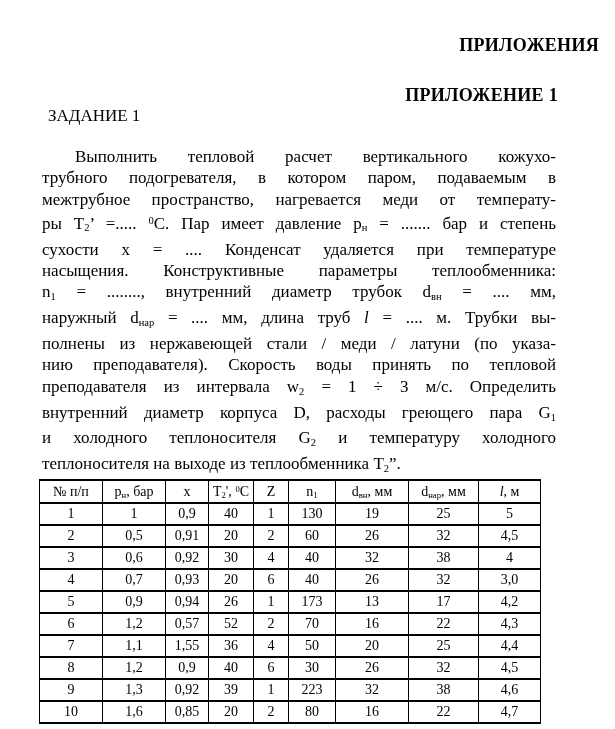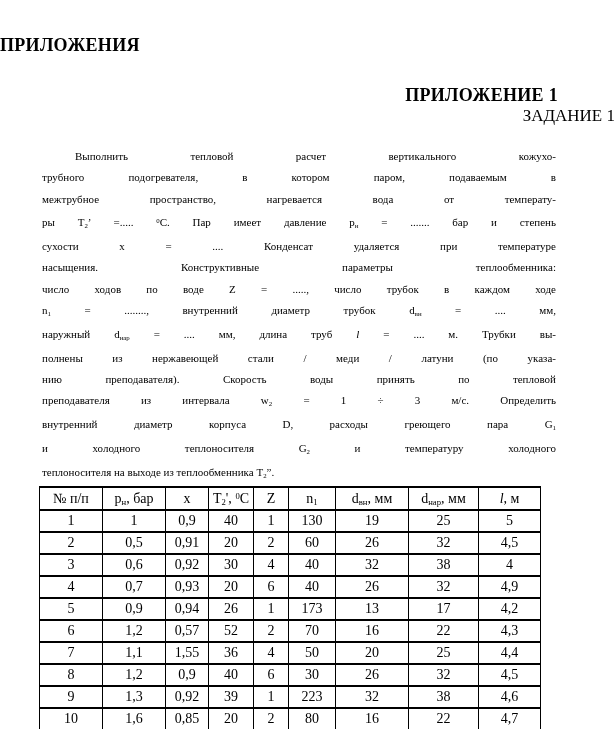--- a/index.html
+++ b/index.html
@@ -10,7 +10,7 @@
   }
   .title{
     margin:36px 16px 0 0;font-size:18px;line-height:18px;font-weight:bold;
-    text-align:left;letter-spacing:0.3px;
+    text-align:right;letter-spacing:0.3px;
   }
   .appendix{
     margin:33px 57px 0 0;font-size:18px;line-height:17px;font-weight:bold;

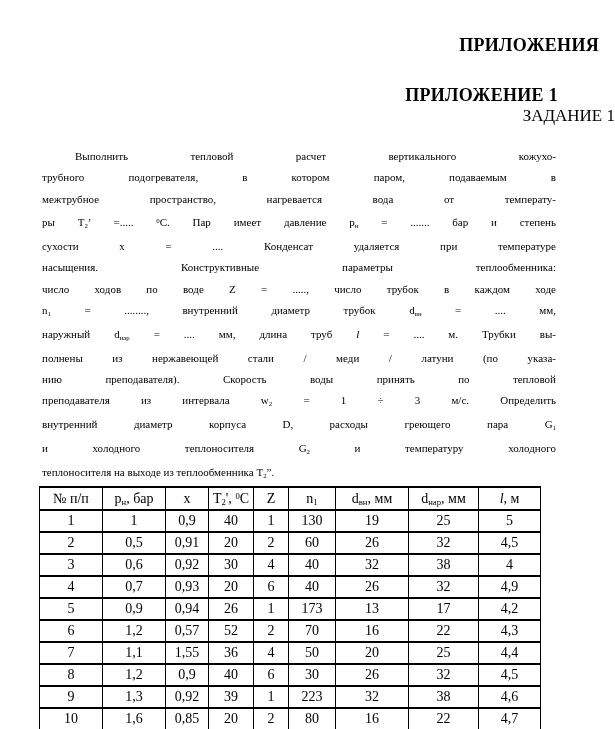--- a/index.html
+++ b/index.html
@@ -18,7 +18,7 @@
   }
   .task{
     margin:3px 0 0 48px;font-size:17px;line-height:17px;font-weight:normal;
-    text-align:right;
+    text-align:left;
   }
   .paragraph{
     margin:22px 59px 0 42px;font-size:11px;line-height:21.3px;

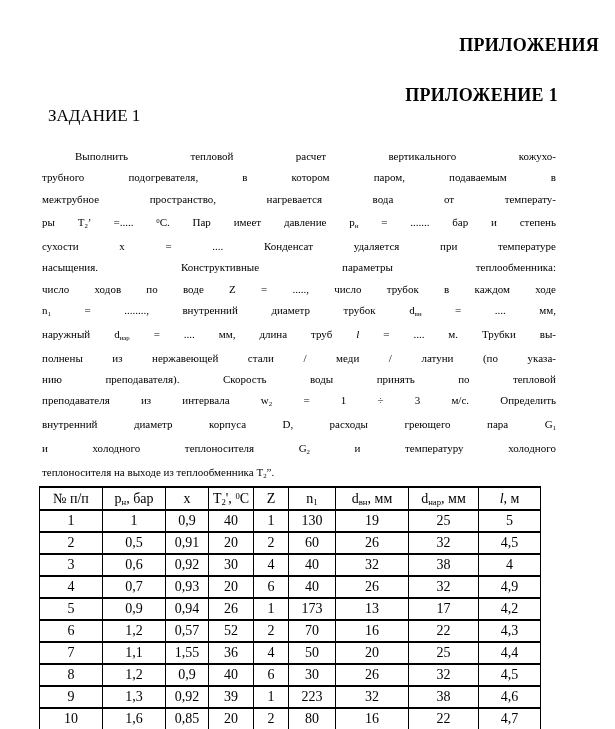--- a/index.html
+++ b/index.html
@@ -21,7 +21,7 @@
     text-align:left;
   }
   .paragraph{
-    margin:22px 59px 0 42px;font-size:11px;line-height:21.3px;
+    margin:22px 59px 0 42px;font-size:17px;line-height:21.3px;
   }
   .pline{
     text-align:justify;text-align-last:justify;white-space:nowrap;

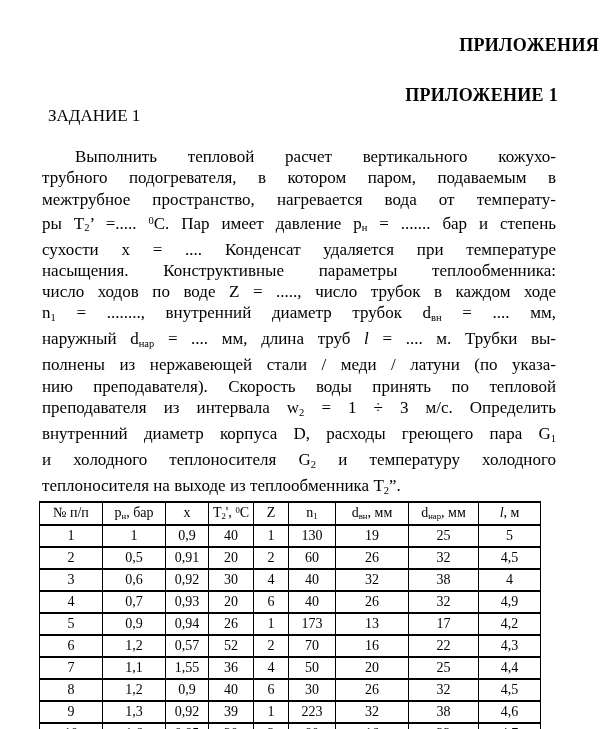--- a/index.html
+++ b/index.html
@@ -54,7 +54,7 @@
   <div class="paragraph" id="paragraph">
       <div class="pline first">Выполнить тепловой расчет вертикального кожухо-</div>
       <div class="pline">трубного подогревателя, в котором паром, подаваемым в</div>
-      <div class="pline">межтрубное пространство, нагревается вода от температу-</div>
+      <div class="pline">межтрубное пространство, нагревается меди от температу-</div>
       <div class="pline">ры T<sub>2</sub>’ =..... <sup>0</sup>С. Пар имеет давление p<sub>н</sub> = ....... бар и степень</div>
       <div class="pline">сухости x = .... Конденсат удаляется при температуре</div>
       <div class="pline">насыщения. Конструктивные параметры теплообменника:</div>

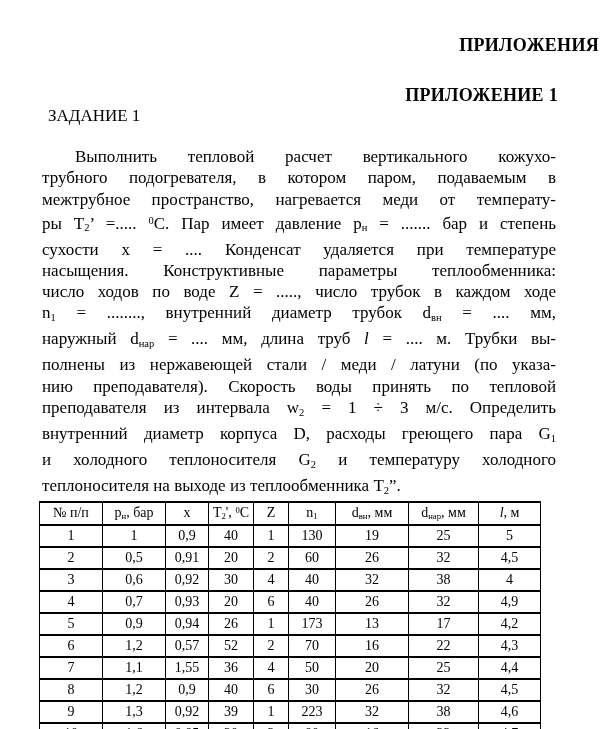--- a/index.html
+++ b/index.html
@@ -58,7 +58,6 @@
       <div class="pline">ры T<sub>2</sub>’ =..... <sup>0</sup>С. Пар имеет давление p<sub>н</sub> = ....... бар и степень</div>
       <div class="pline">сухости x = .... Конденсат удаляется при температуре</div>
       <div class="pline">насыщения. Конструктивные параметры теплообменника:</div>
-      <div class="pline">число ходов по воде Z = ....., число трубок в каждом ходе</div>
       <div class="pline">n<sub>1</sub> = ........, внутренний диаметр трубок d<sub>вн</sub> = .... мм,</div>
       <div class="pline">наружный d<sub>нар</sub> = .... мм, длина труб <i>l</i> = .... м. Трубки вы-</div>
       <div class="pline">полнены из нержавеющей стали / меди / латуни (по указа-</div>

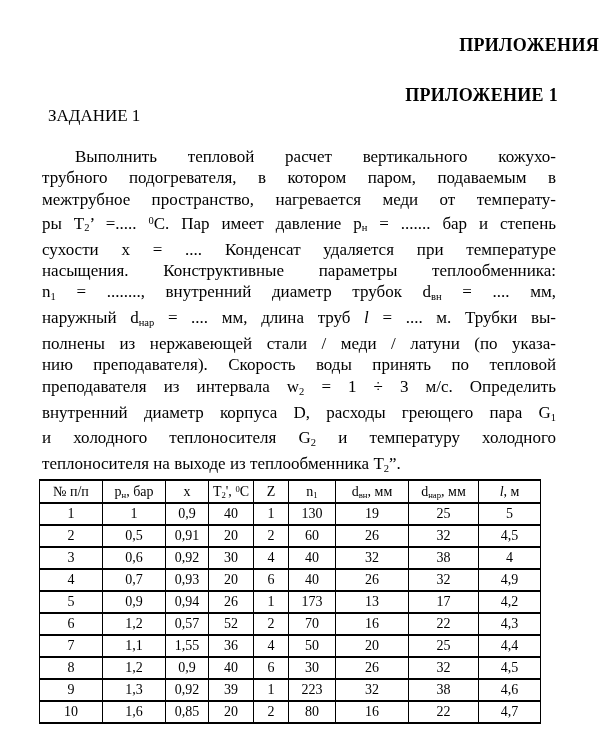--- a/index.html
+++ b/index.html
@@ -136,7 +136,7 @@
           <td>40</td>
           <td>26</td>
           <td>32</td>
-          <td>4,9</td>
+          <td>3,0</td>
         </tr>
         <tr>
           <td>5</td>

